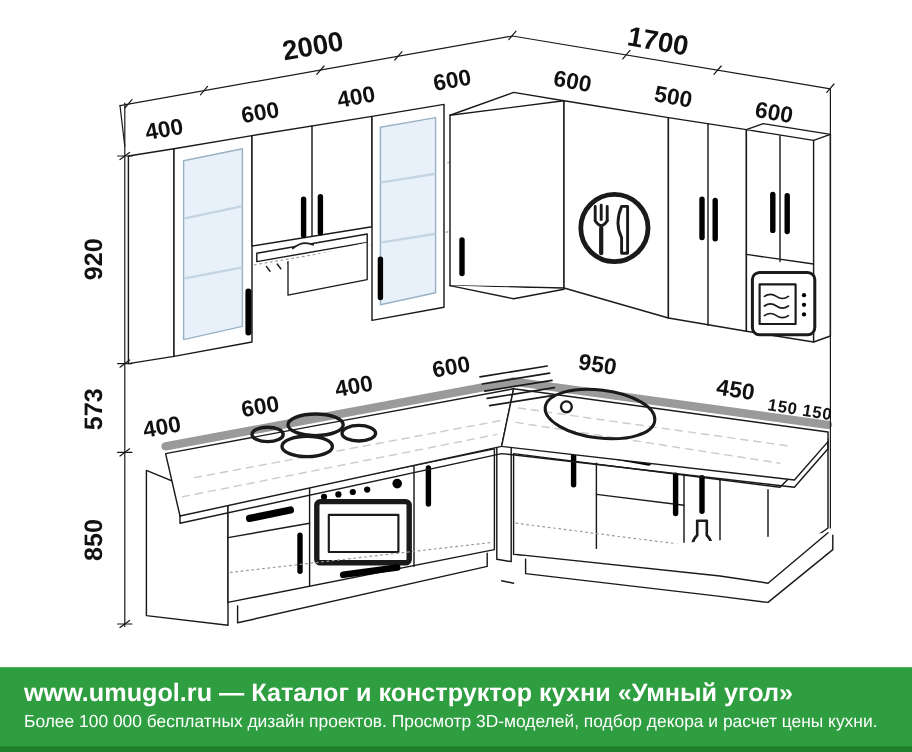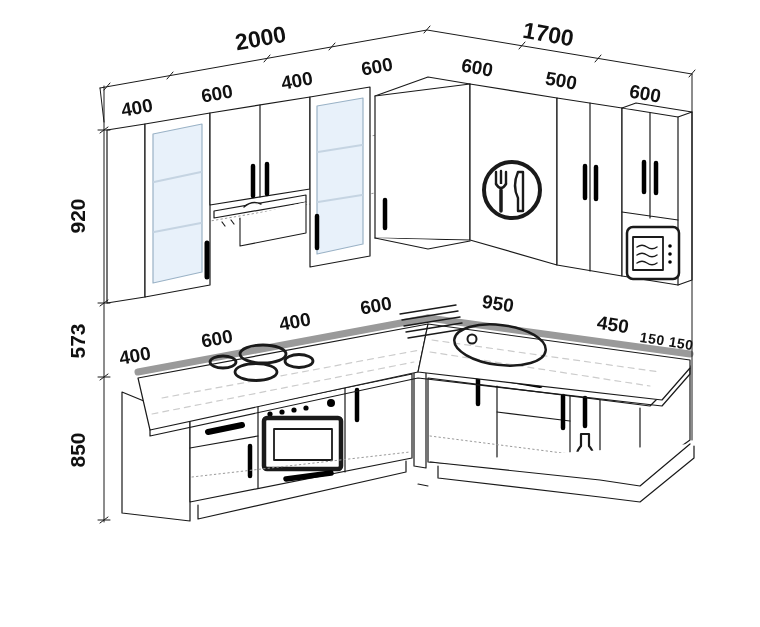--- a/index.html
+++ b/index.html
@@ -226,6 +226,10 @@
   </g>
 </svg>
 
+  <div class="footer">
+    <div class="footer-line1">www.umugol.ru — Каталог и конструктор кухни «Умный угол»</div>
+    <div class="footer-line2">Более 100 000 бесплатных дизайн проектов. Просмотр 3D-моделей, подбор декора и расчет цены кухни.</div>
+  </div>
 
 </div>
 

